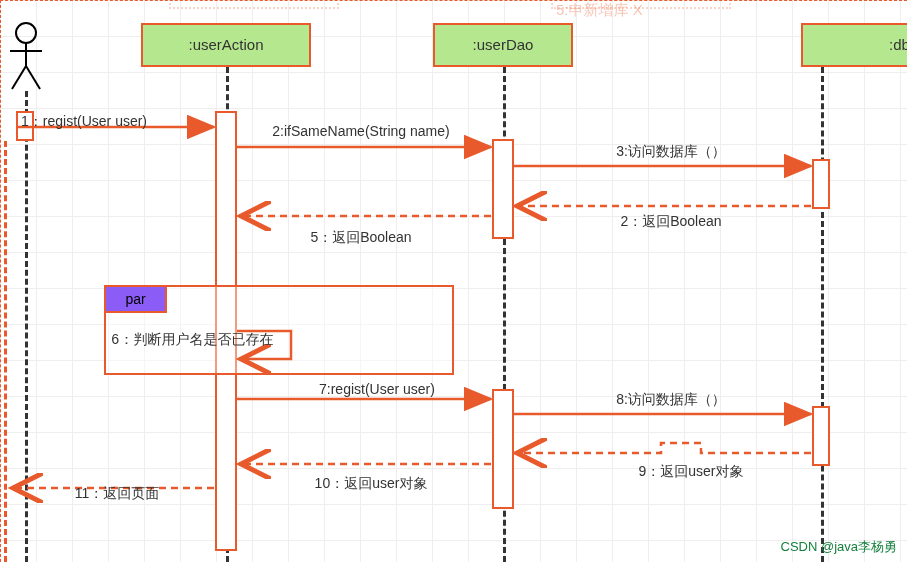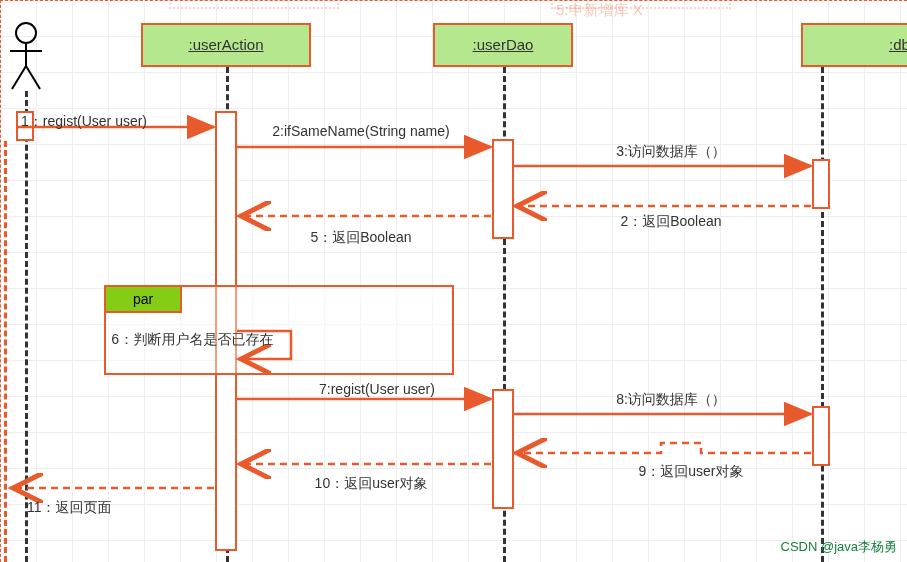--- a/index.html
+++ b/index.html
@@ -44,7 +44,7 @@
     color: #333;
     font-size: 15px;
   }
-  .lifeline-box span { text-decoration: underline; }
+  .lifeline-box span { }
   .lifeline {
     position: absolute;
     top: 66px;

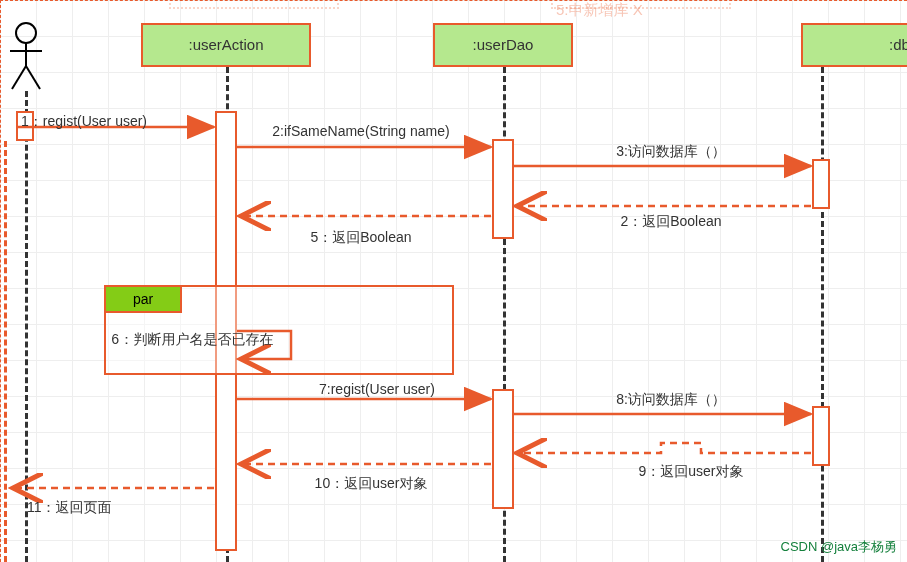--- a/index.html
+++ b/index.html
@@ -78,13 +78,13 @@
     background: rgba(255,255,255,.4);
   }
   .par-tag {
-    width: 76px; height: 26px;
+    width: 61px; height: 26px;
     border-right: 2px solid #e85a2c;
     border-bottom: 2px solid #e85a2c;
     text-align: center;
     line-height: 24px;
     font-size: 14px;
-    background: #84cc16;
+    background: #8b5cf6;
   }
   .watermark {
     position: absolute;

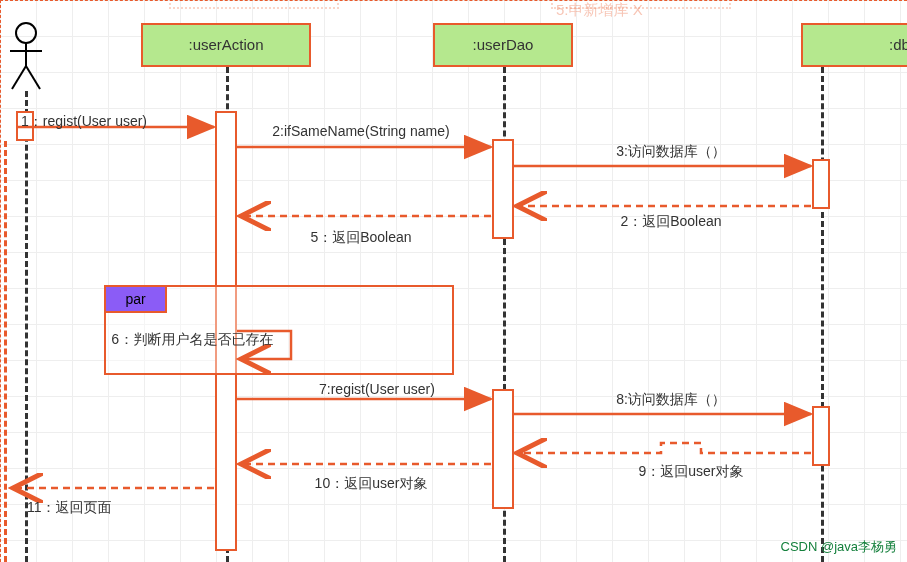--- a/index.html
+++ b/index.html
@@ -177,7 +177,7 @@
 <div class="msg-label" style="left:560px;top:390px;width:220px;">8:访问数据库（）</div>
 <div class="msg-label" style="left:580px;top:462px;width:220px;">9：返回user对象</div>
 <div class="msg-label" style="left:270px;top:474px;width:200px;">10：返回user对象</div>
-<div class="msg-label" style="left:26px;top:498px;width:180px;text-align:left;">11：返回页面</div>
+<div class="msg-label" style="left:26px;top:484px;width:180px;text-align:center;">11：返回页面</div>
 
 <div class="watermark">CSDN @java李杨勇</div>
 

